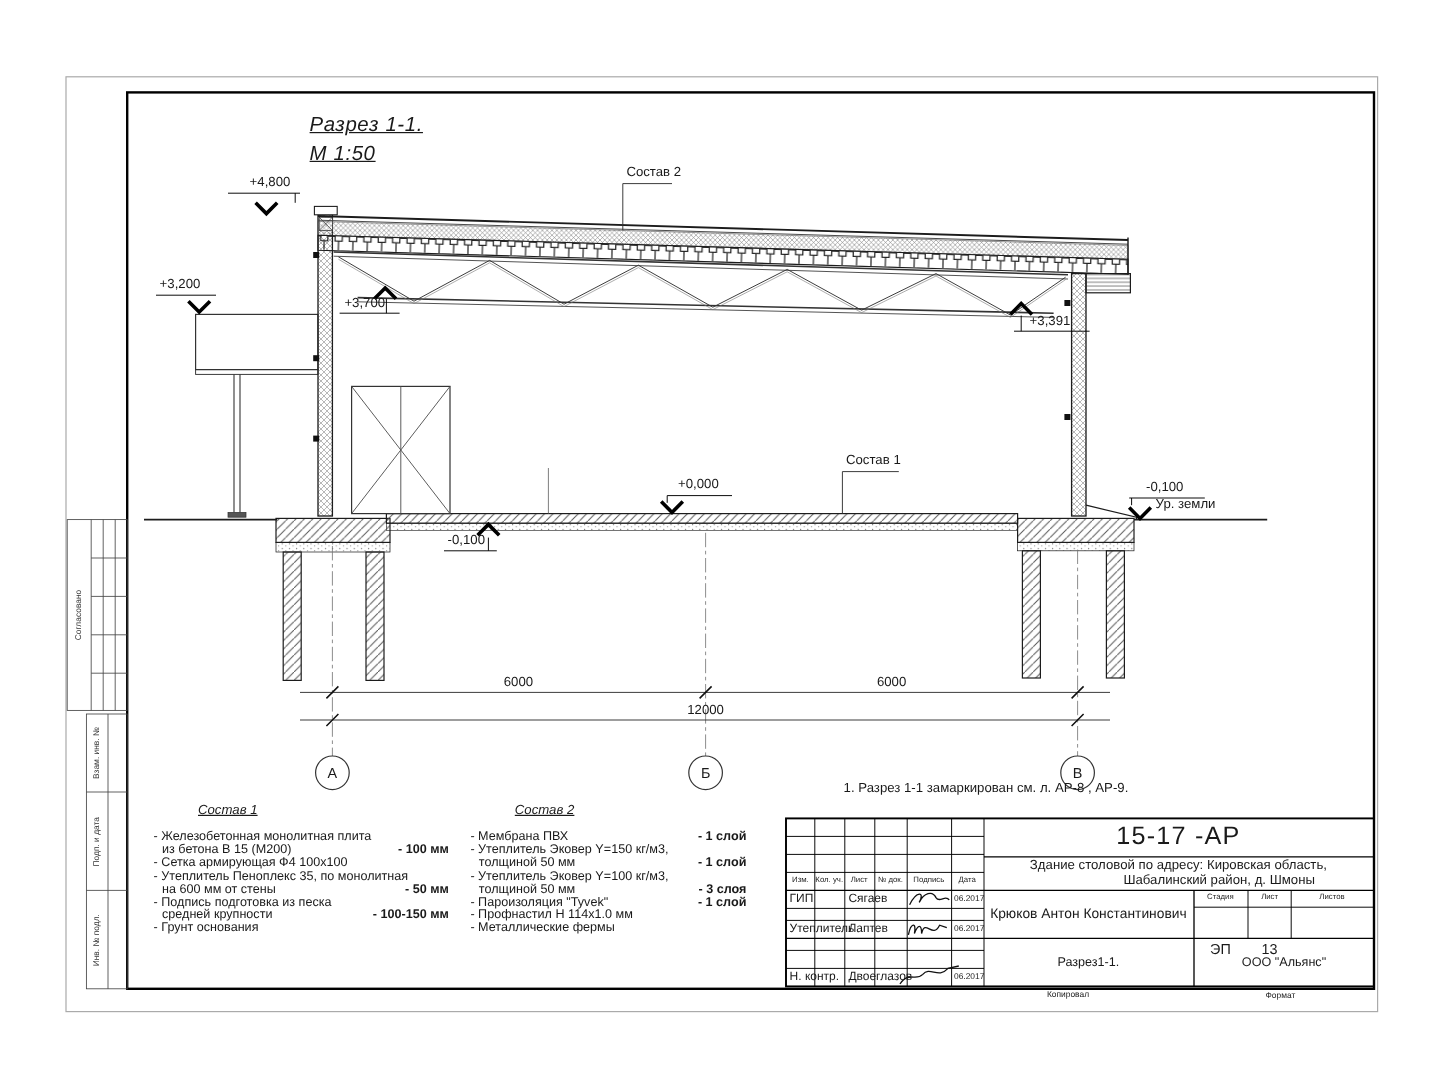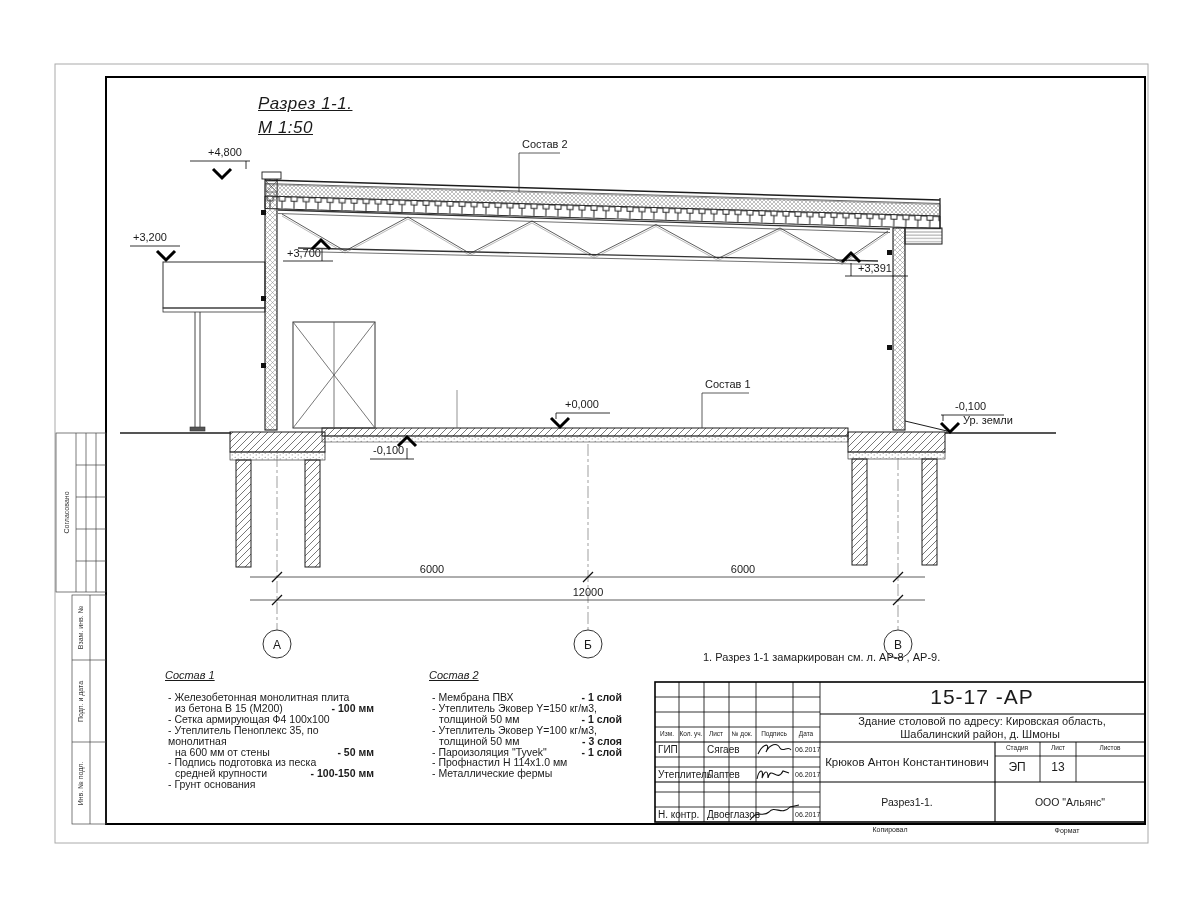--- a/index.html
+++ b/index.html
@@ -13,7 +13,7 @@
   .axis{font-size:12px;}
   .ltitle{font-size:11px;font-style:italic;text-decoration:underline;}
   .legend{position:absolute;font-size:10.5px;line-height:10.9px;}
-  .legend .row{display:flex;margin-left:40px;}
+  .legend .row{display:flex;}
   .legend .v{margin-left:auto;padding-left:6px;font-weight:bold;}
   .legend .ind{padding-left:7px;}
   .rot{position:absolute;display:flex;align-items:center;justify-content:center;}

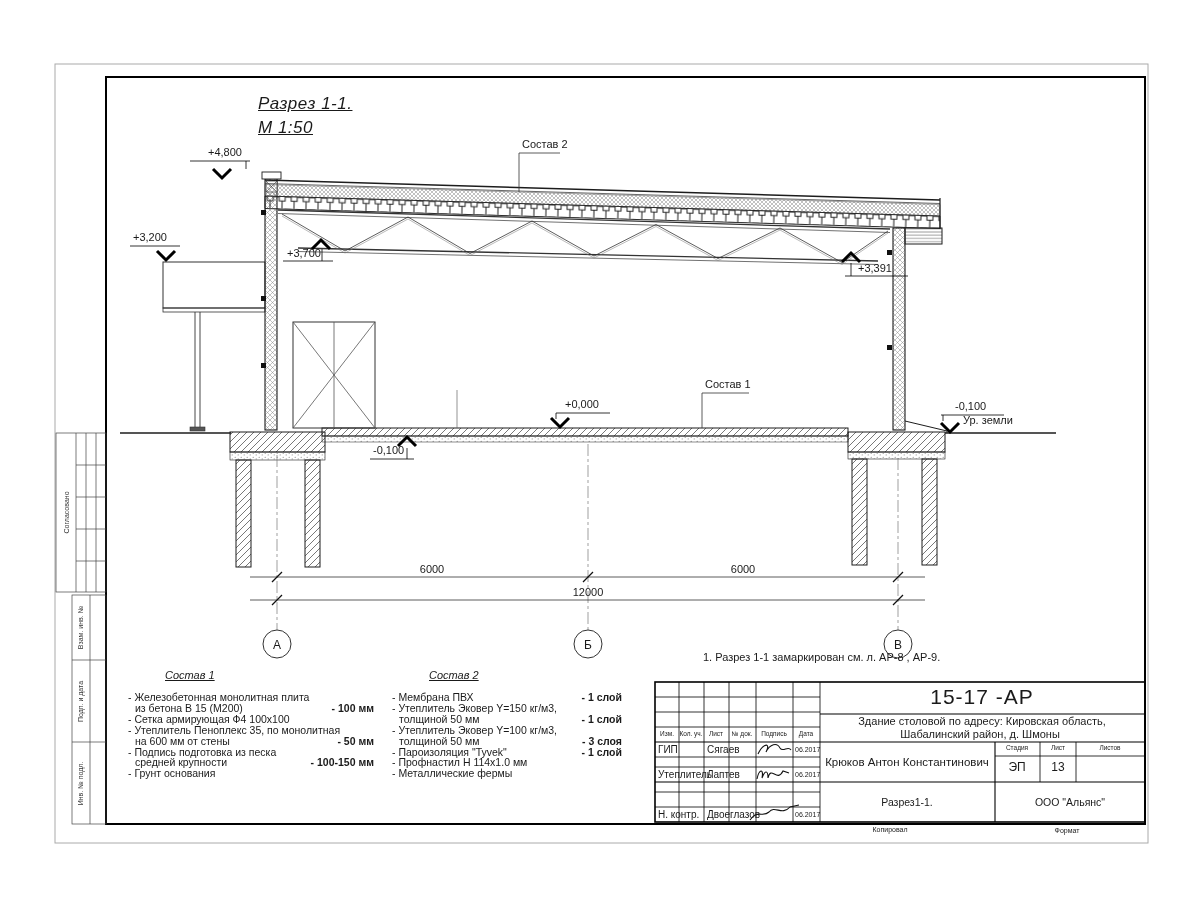--- a/index.html
+++ b/index.html
@@ -285,7 +285,7 @@
 
 <div class="lbl code c" style="left:982px;top:686px;">15-17 -АР</div>
 <div class="lbl s11 c" style="left:982px;top:716px;">Здание столовой по адресу: Кировская область,</div>
-<div class="lbl s11 c" style="left:980px;top:729px;">Шабалинский район, д. Шмоны</div>
+<div class="lbl s11 c" style="left:1016px;top:729px;">Шабалинский район, д. Шмоны</div>
 <div class="lbl s115 c" style="left:907px;top:756px;">Крюков Антон Константинович</div>
 <div class="lbl s10 c" style="left:907px;top:797px;">Разрез1-1.</div>
 <div class="lbl s10 c" style="left:1070px;top:797px;">ООО "Альянс"</div>

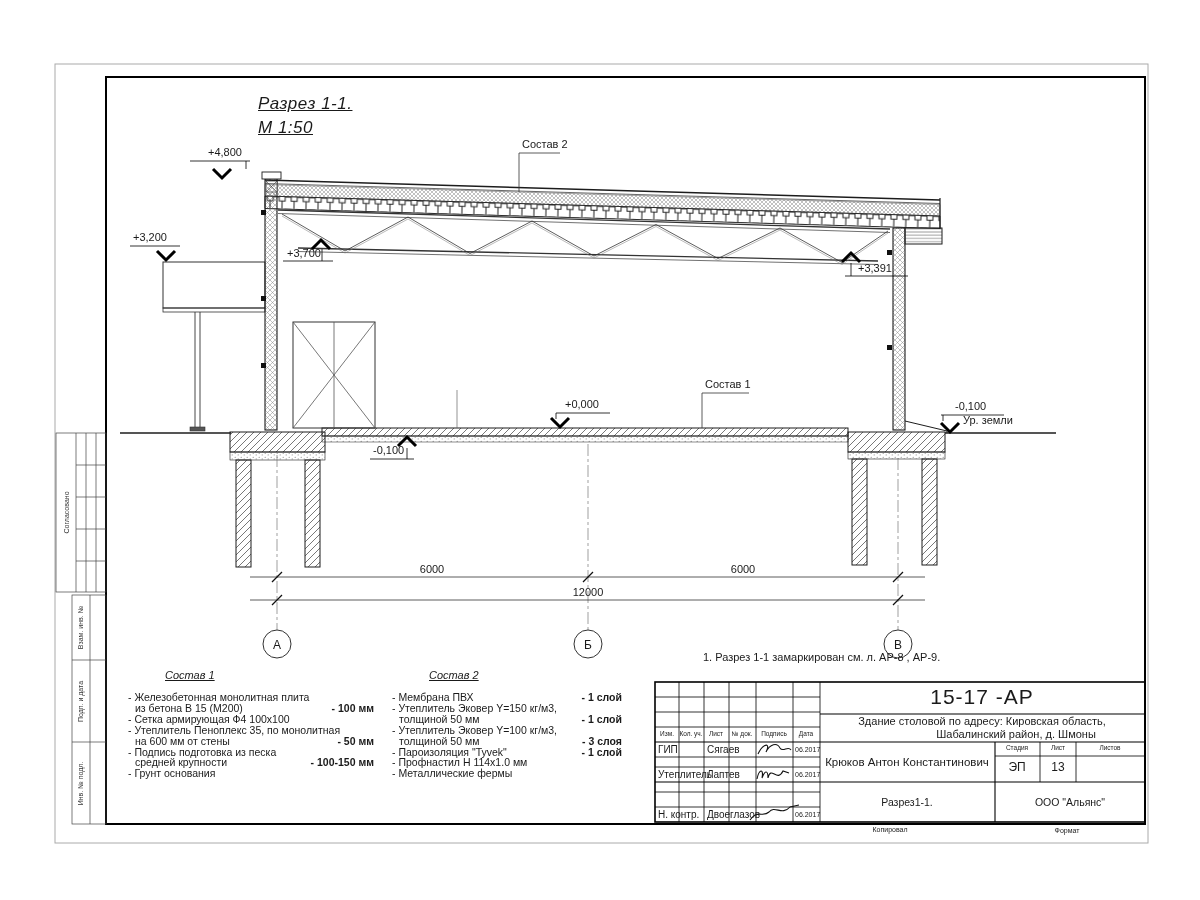--- a/index.html
+++ b/index.html
@@ -24,7 +24,7 @@
   .s10{font-size:10.5px;}
   .s11{font-size:11px;}
   .s115{font-size:11.5px;}
-  .s12{font-size:12px;}
+  .s12{font-size:12px;margin-top:24px;}
   .code{font-size:21px;letter-spacing:1px;}
 </style>
 </head>

